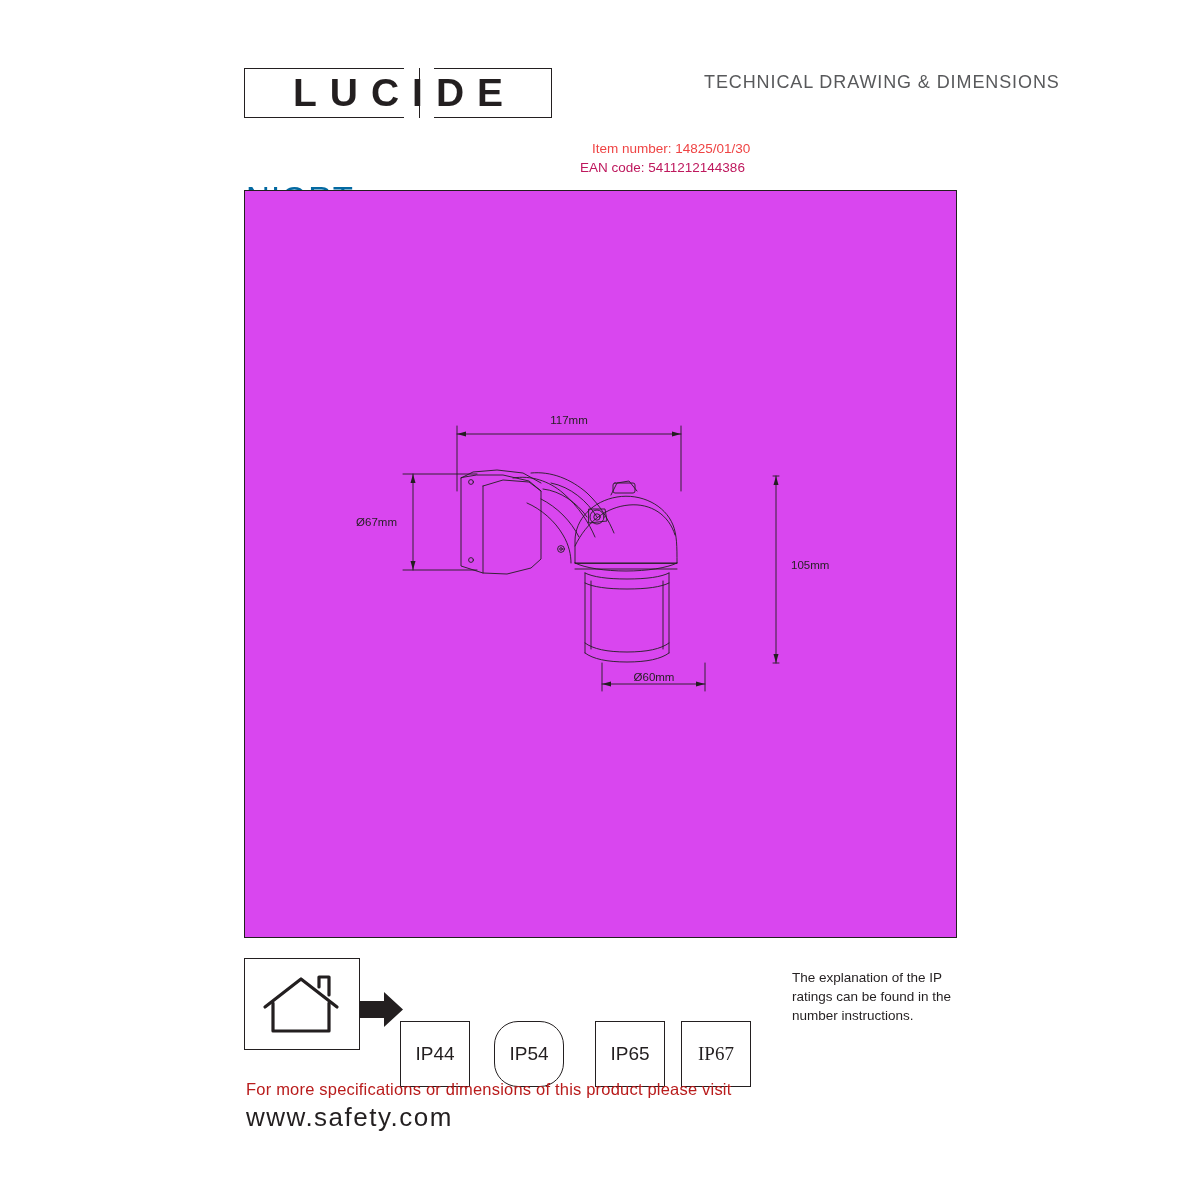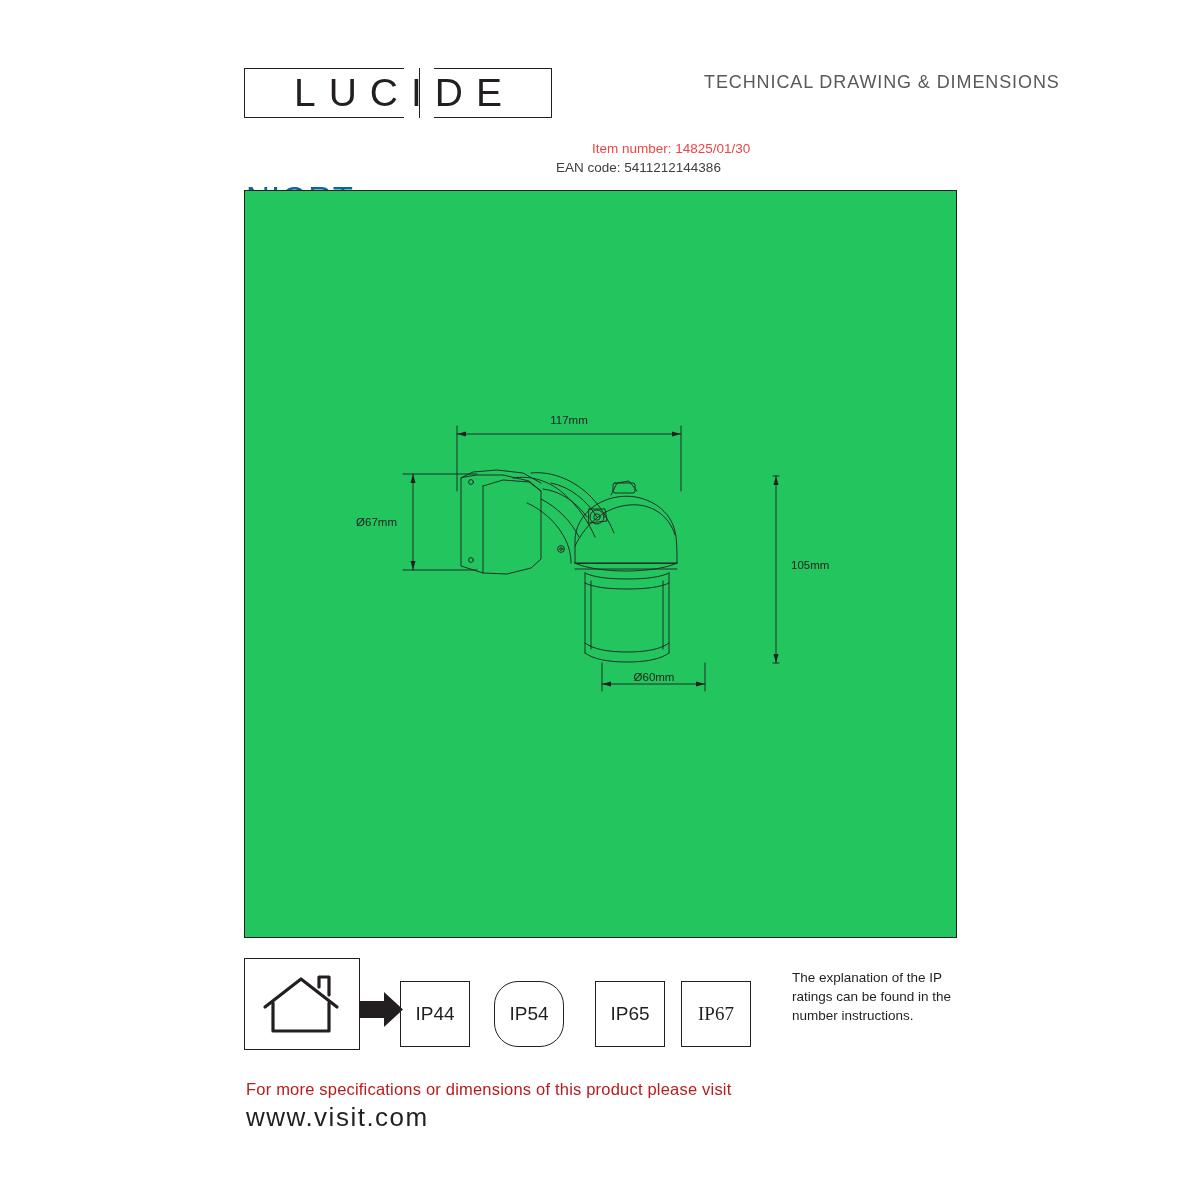--- a/index.html
+++ b/index.html
@@ -43,7 +43,7 @@
     justify-content: center;
     font-size: 39px;
     letter-spacing: 13px;
-    font-weight: 400;
+    font-weight: 700;
     color: #231f20;
     text-indent: 13px;
     font-family: "Liberation Sans", sans-serif;

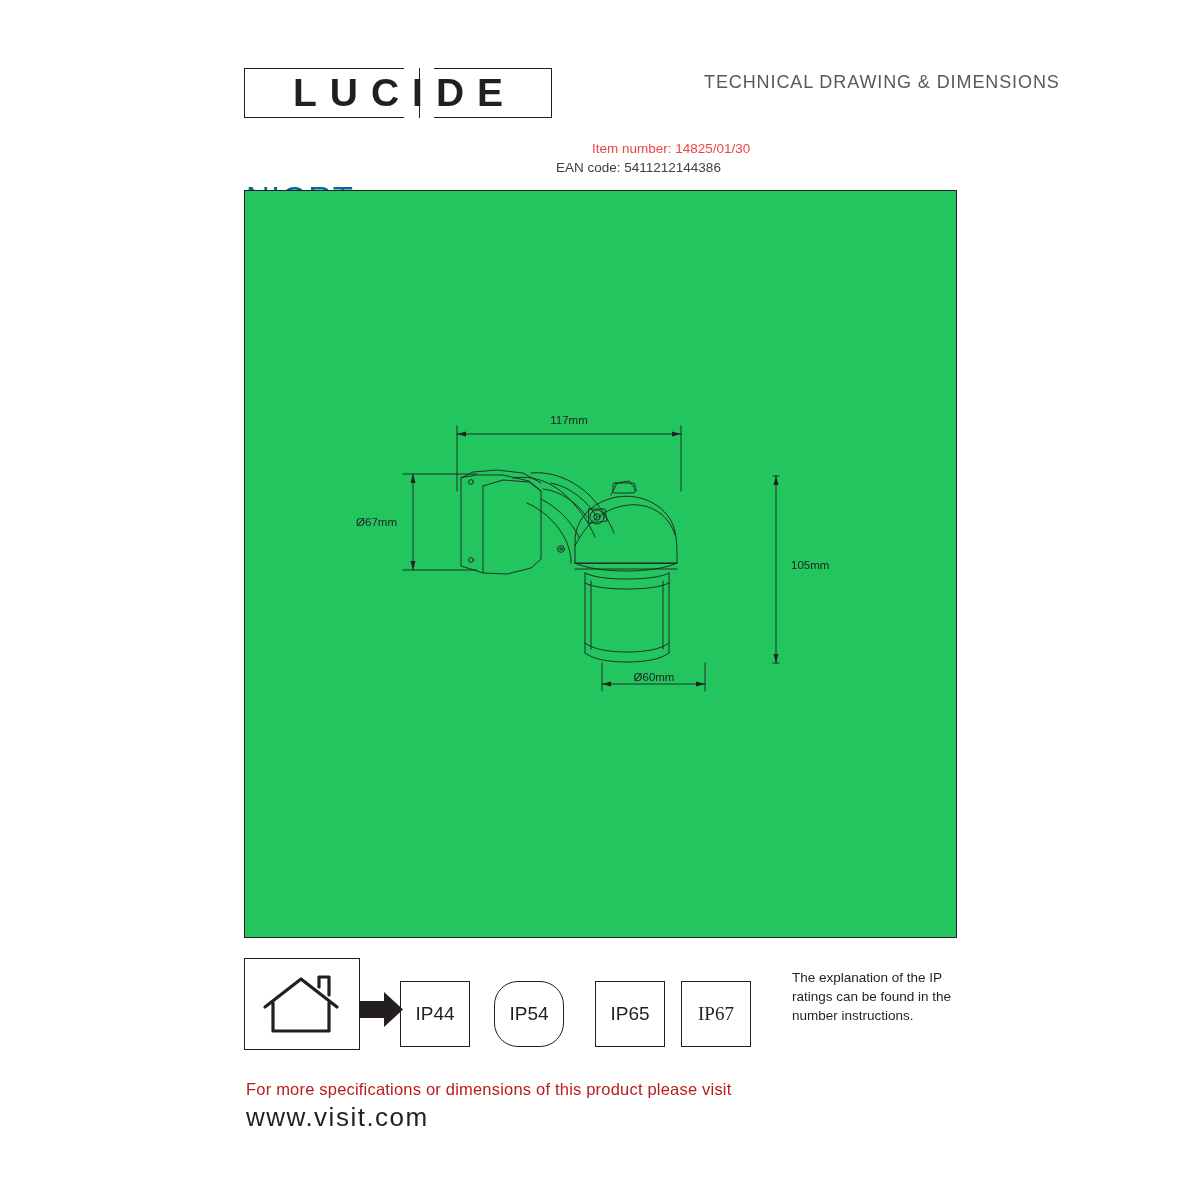--- a/index.html
+++ b/index.html
@@ -102,10 +102,10 @@
   }
   .ean-code {
     position: absolute;
-    left: 556px;
+    left: 580px;
     top: 160px;
     font-size: 13.5px;
-    color: #404040;
+    color: #be185d;
   }
 
   

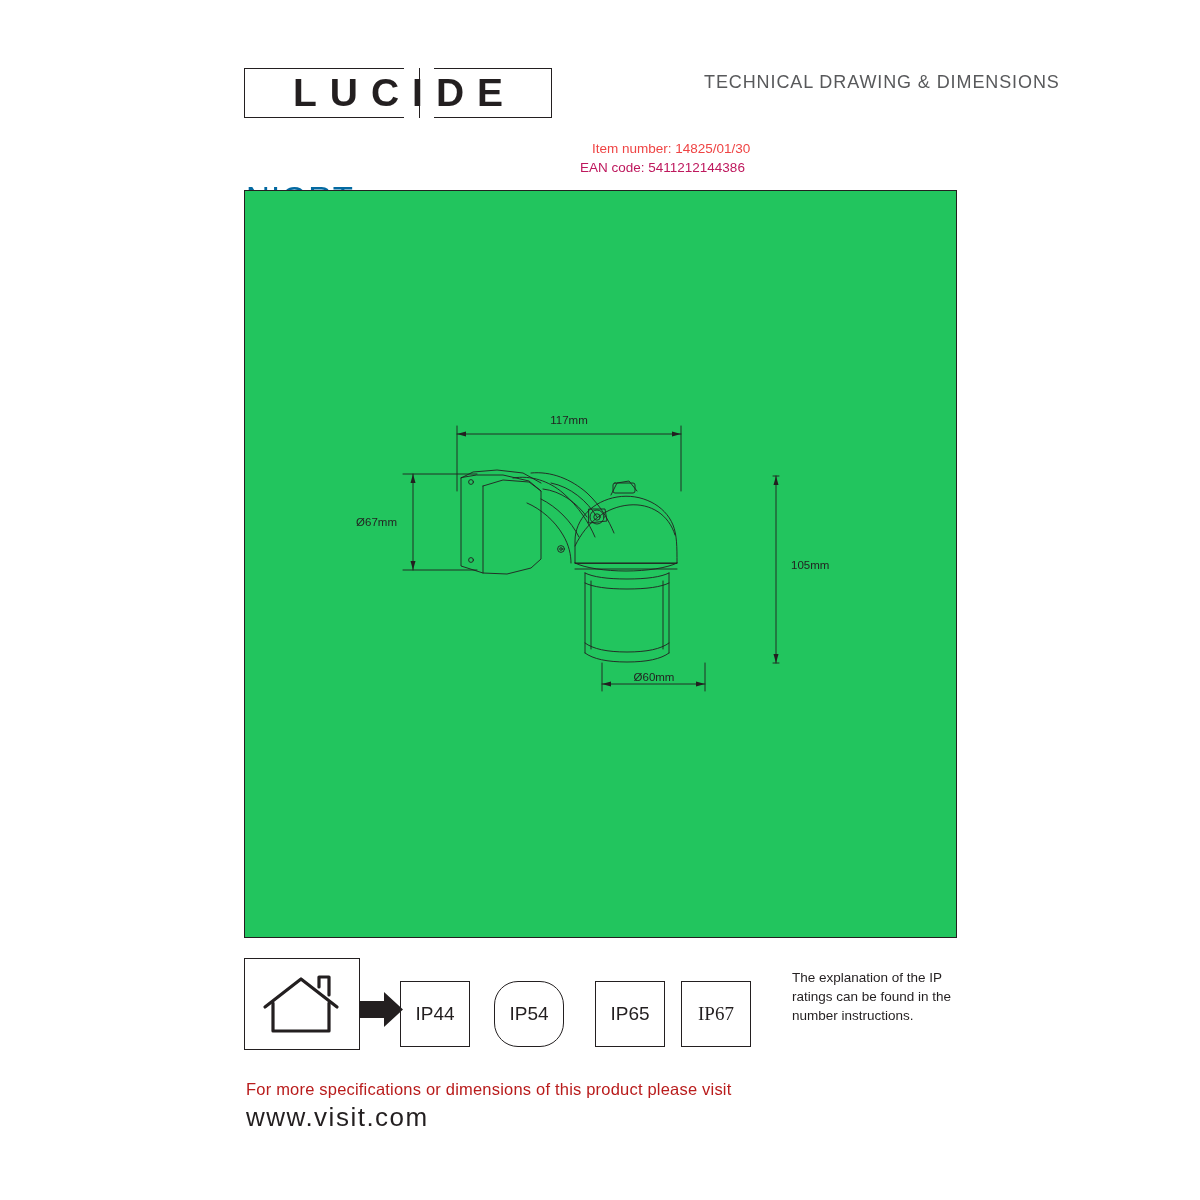--- a/index.html
+++ b/index.html
@@ -117,7 +117,7 @@
     height: 748px;
     border: 1.2px solid #231f20;
     box-sizing: border-box;
-    background: #22c55e;
+    background: #d946ef;
   }
 
   .drawing-svg {

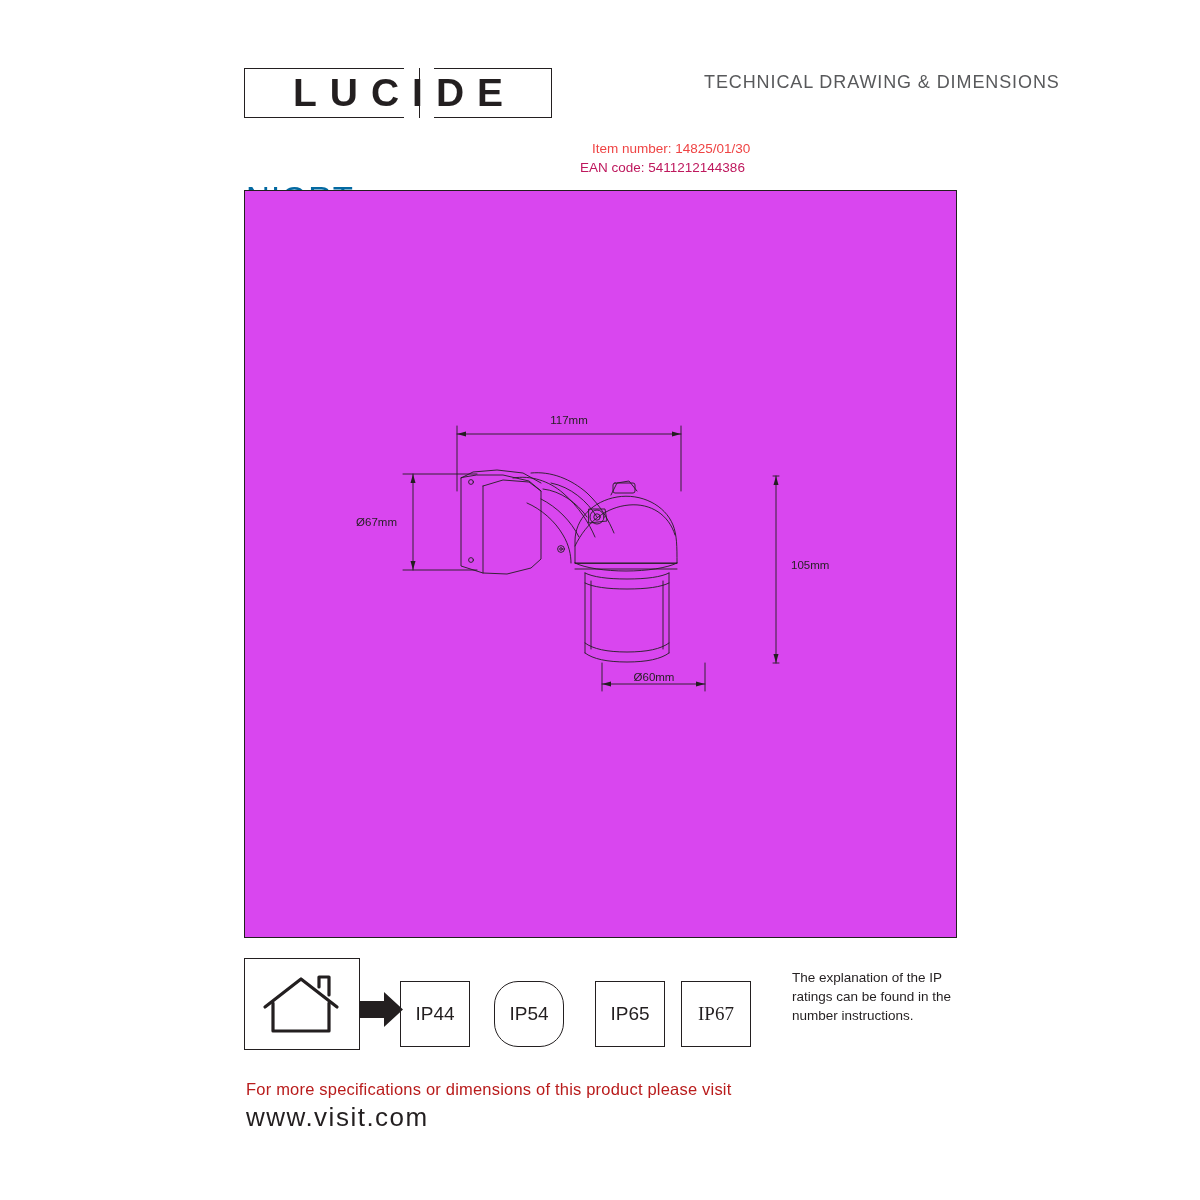--- a/index.html
+++ b/index.html
@@ -138,7 +138,7 @@
   }
   .ip-box {
     position: absolute;
-    top: 981px;
+    top: 1021px;
     width: 70px;
     height: 66px;
     border: 1.3px solid #231f20;

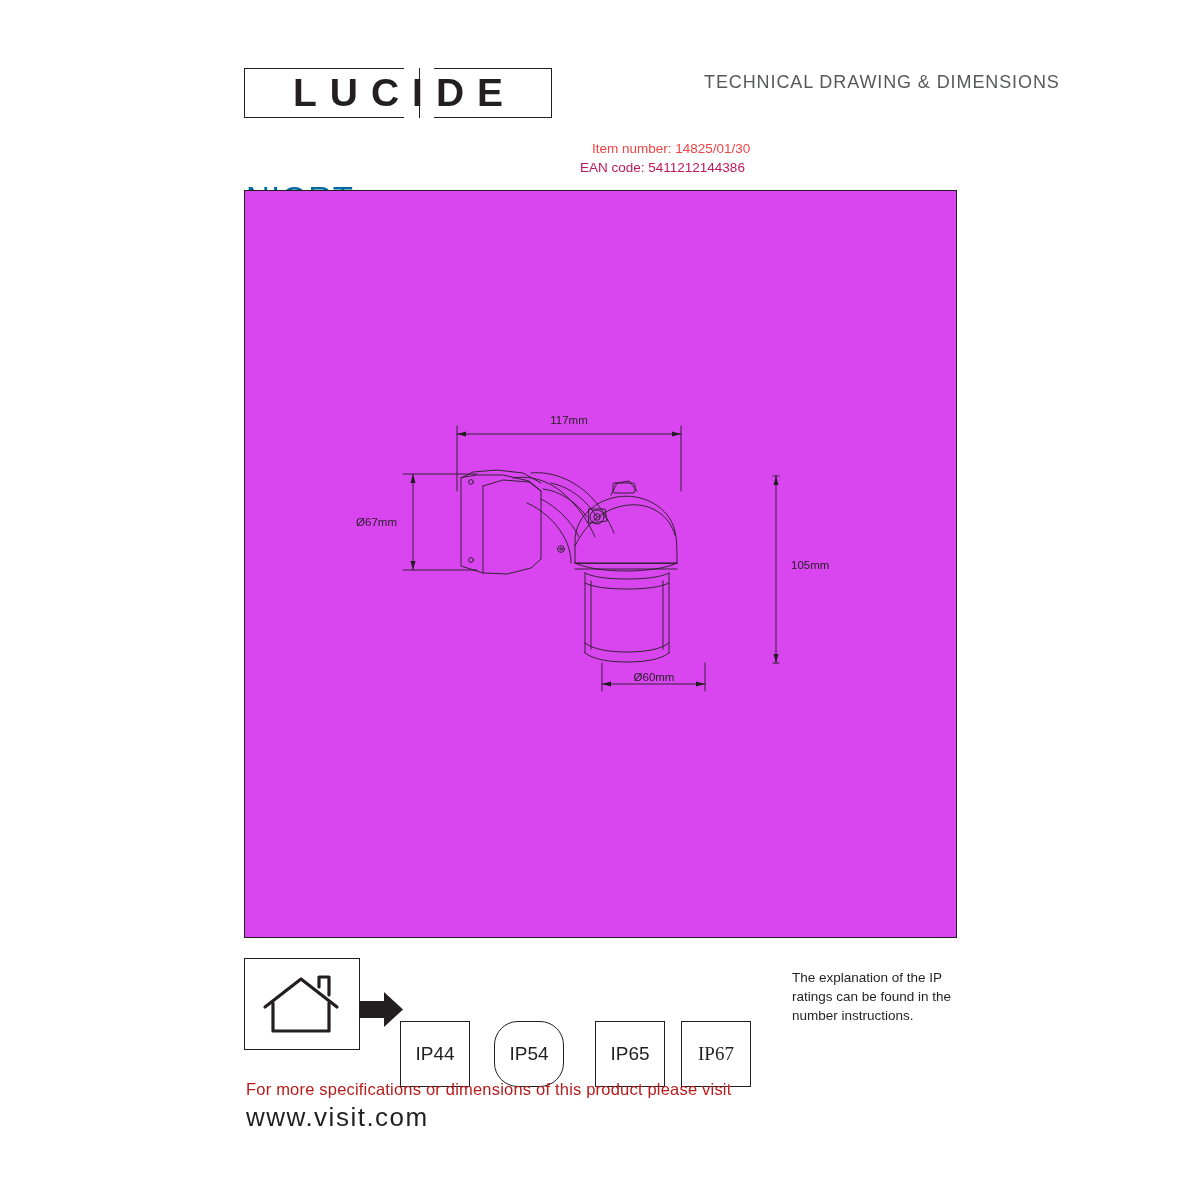--- a/index.html
+++ b/index.html
@@ -303,7 +303,7 @@
   <div class="ip-explanation">The explanation of the IP ratings can be found in the number instructions.</div>
 
   <div class="footer-line">For more specifications or dimensions of this product please visit</div>
-  <div class="footer-url">www.visit.com</div>
+  <div class="footer-url">www.safety.com</div>
 
 </div>
 

